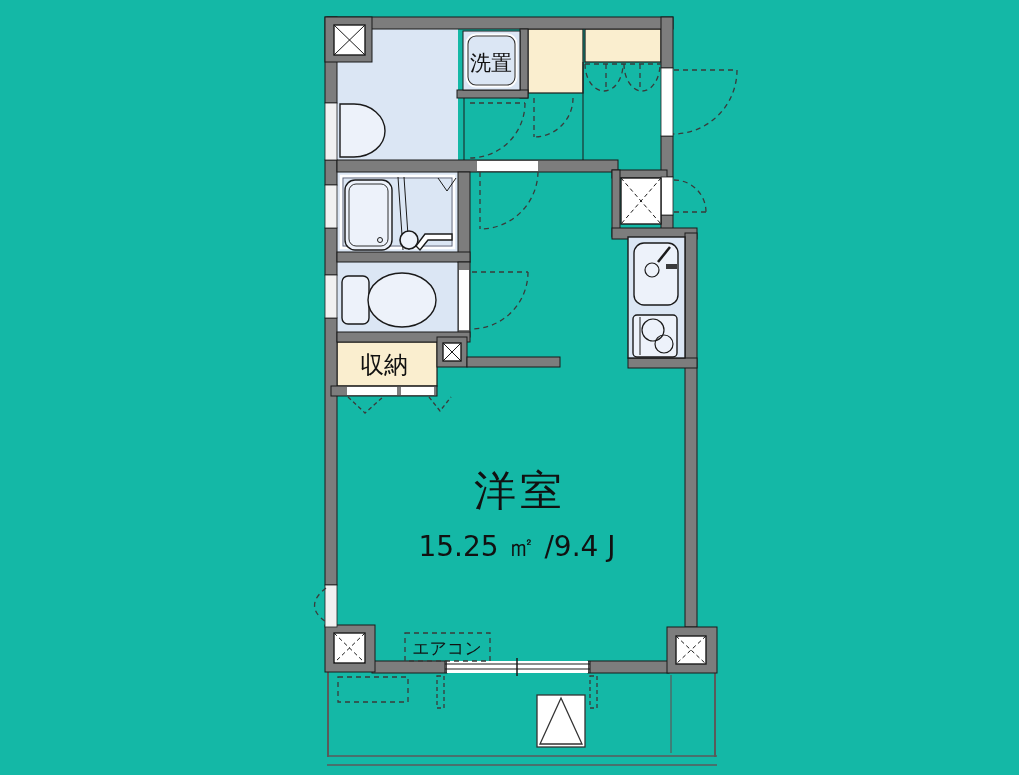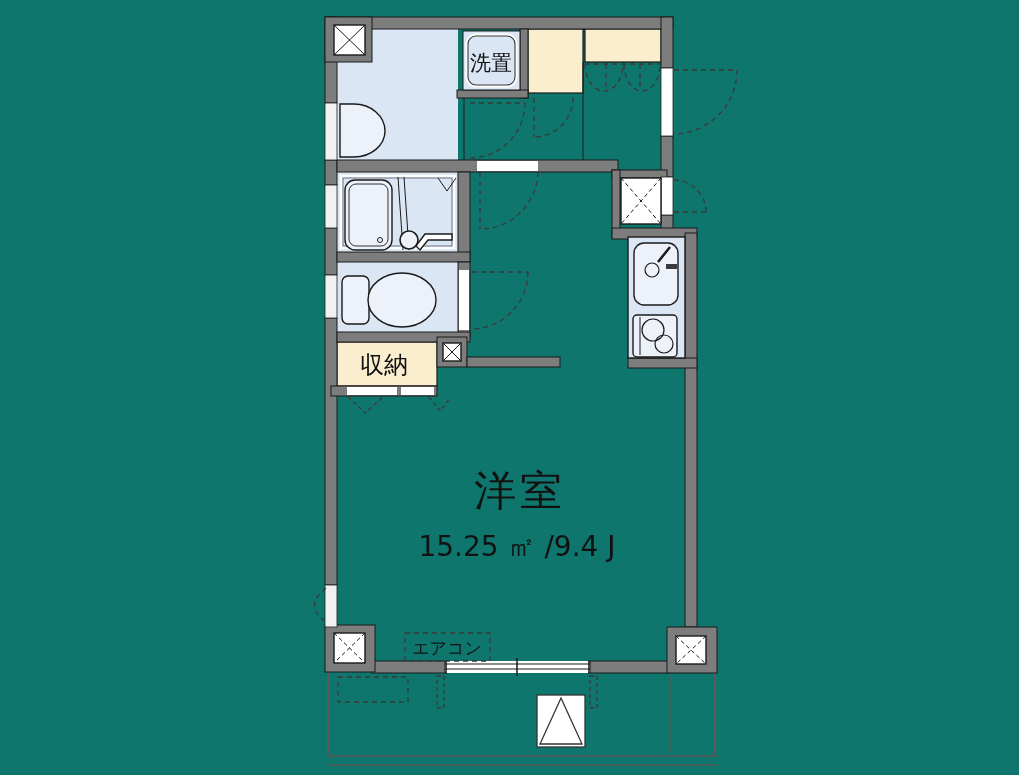--- a/index.html
+++ b/index.html
@@ -3,7 +3,7 @@
 <meta charset="utf-8">
 <style>
   html,body{margin:0;padding:0;background:#fff;}
-  .stage{position:relative;width:1019px;height:775px;background:#0f766e;overflow:hidden;}
+  .stage{position:relative;width:1019px;height:775px;background:#14b8a6;overflow:hidden;}
   .wall{fill:#7d7d7d;stroke:#1a1a1a;stroke-width:1;}
   .blue{fill:#dbe6f4;}
   .cream{fill:#faeecf;stroke:#1a1a1a;stroke-width:1.2;}

